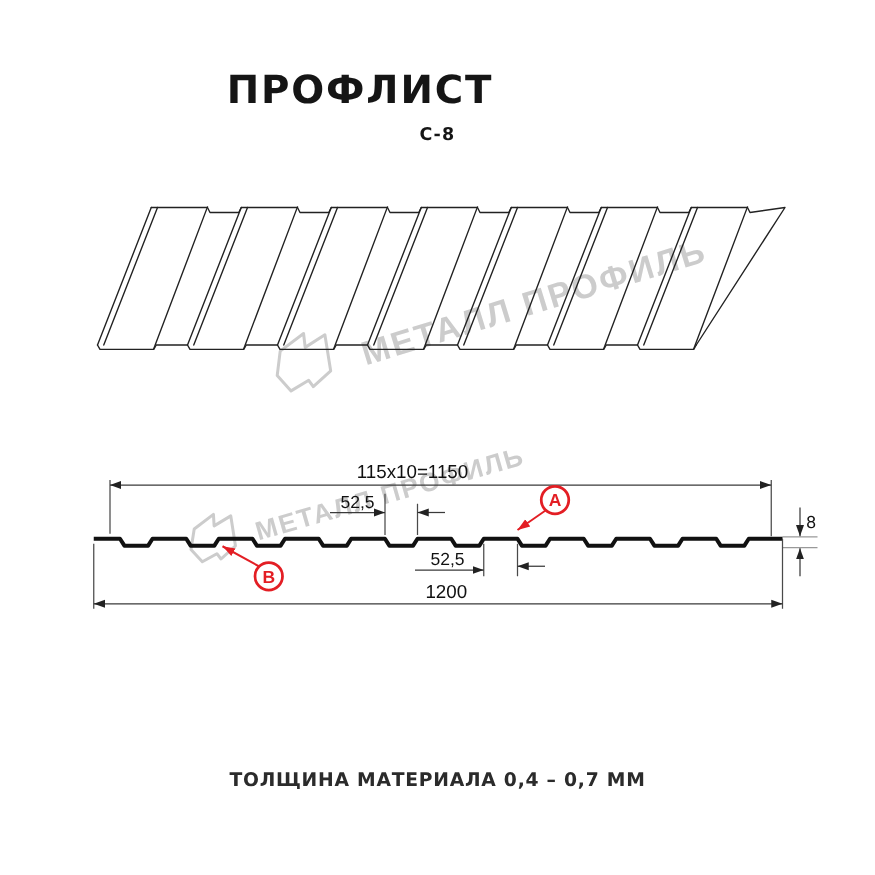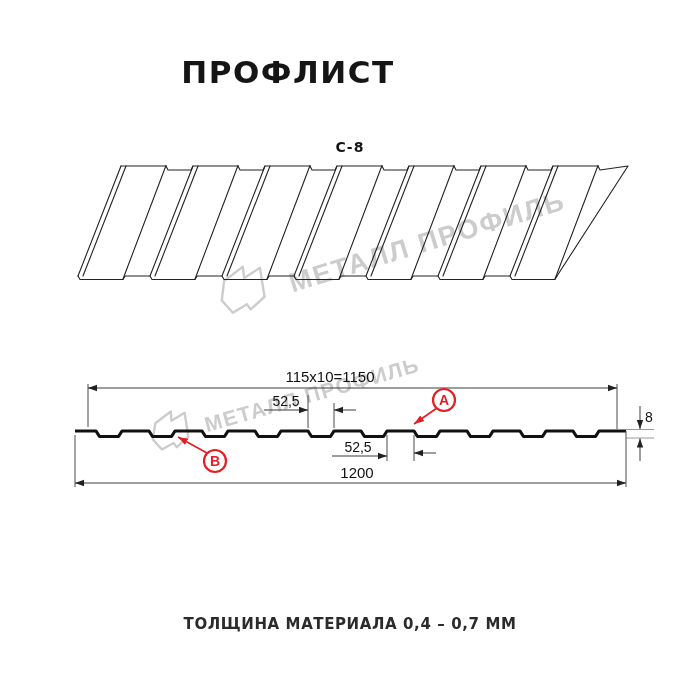--- a/index.html
+++ b/index.html
@@ -10,7 +10,7 @@
          letter-spacing:1.5px;color:#151515;}
   #subtitle{position:absolute;top:100px;left:0;width:700px;text-align:center;
          font-family:"DejaVu Sans",sans-serif;font-weight:bold;font-size:14px;
-         letter-spacing:1px;color:#151515;margin-top:39px;}
+         letter-spacing:1px;color:#151515;}
   #footer{position:absolute;top:615px;left:0;width:700px;text-align:center;
          font-family:"DejaVu Sans",sans-serif;font-weight:600;font-size:15px;
          letter-spacing:.6px;color:#2b2b2b;}

